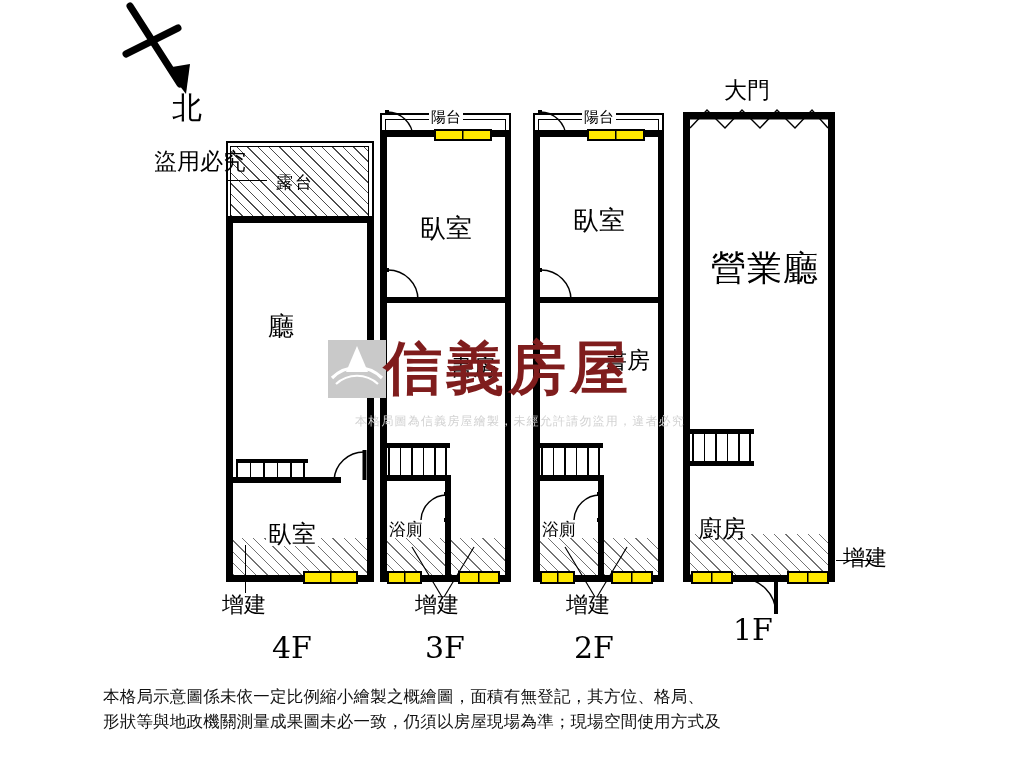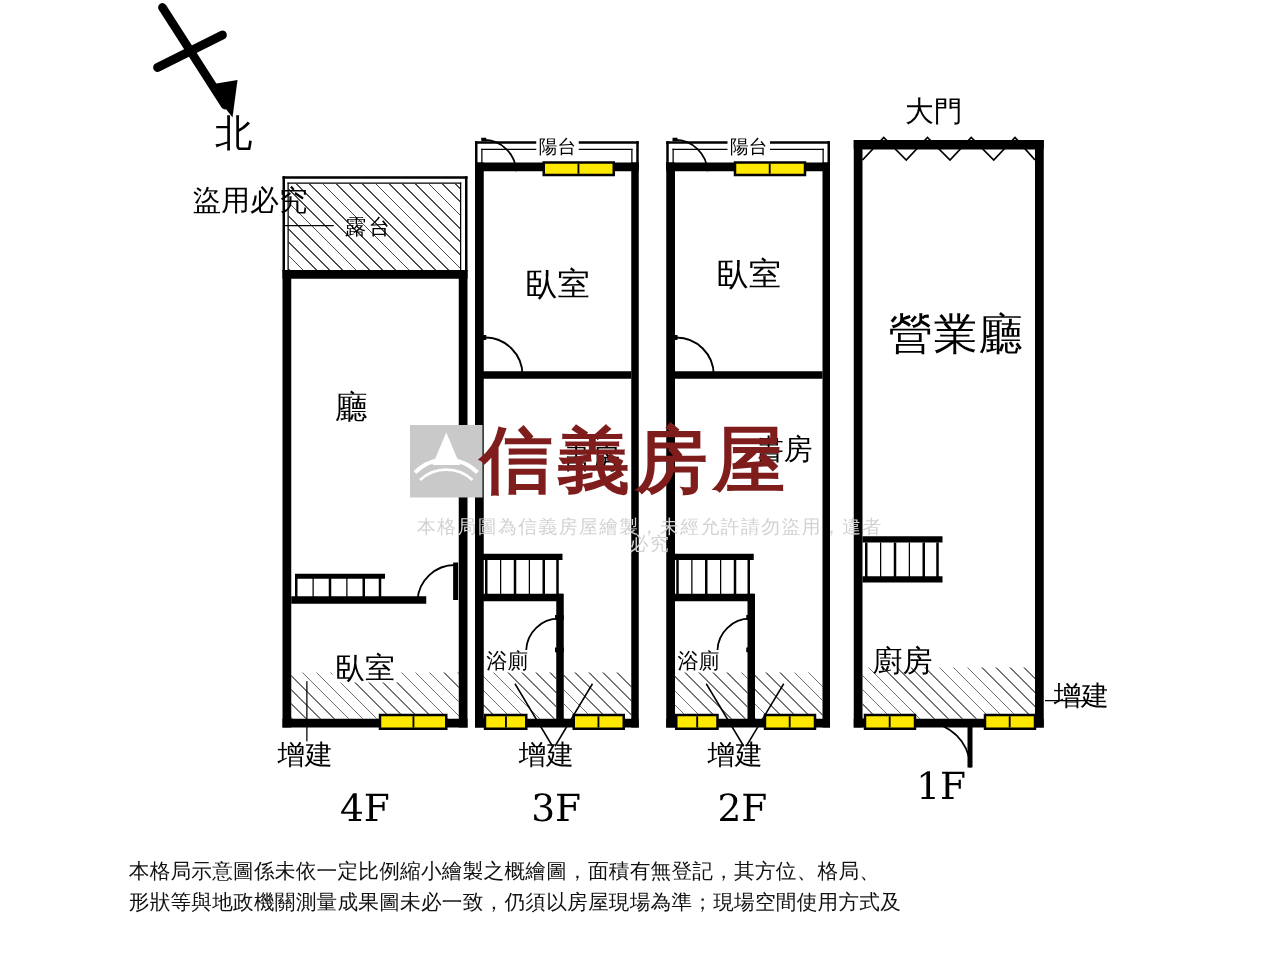--- a/index.html
+++ b/index.html
@@ -53,7 +53,7 @@
   #wmtext{position:absolute;left:384px;top:336px;width:320px;height:64px;
     font-size:58px;letter-spacing:4px;color:#7f1d1d;font-weight:bold;line-height:64px;}
   #wmsub{position:absolute;left:330px;top:414px;width:380px;
-    font-size:15px;letter-spacing:1.2px;color:#d2d2d2;line-height:14px;text-align:center;}
+    font-size:12px;letter-spacing:1.2px;color:#d2d2d2;line-height:14px;text-align:center;}
   #wmlogo{position:absolute;left:326px;top:338px;width:62px;height:62px;}
 
   .floor-tag{position:absolute;font-size:30px;font-family:"DejaVu Serif","Liberation Serif",serif;}

